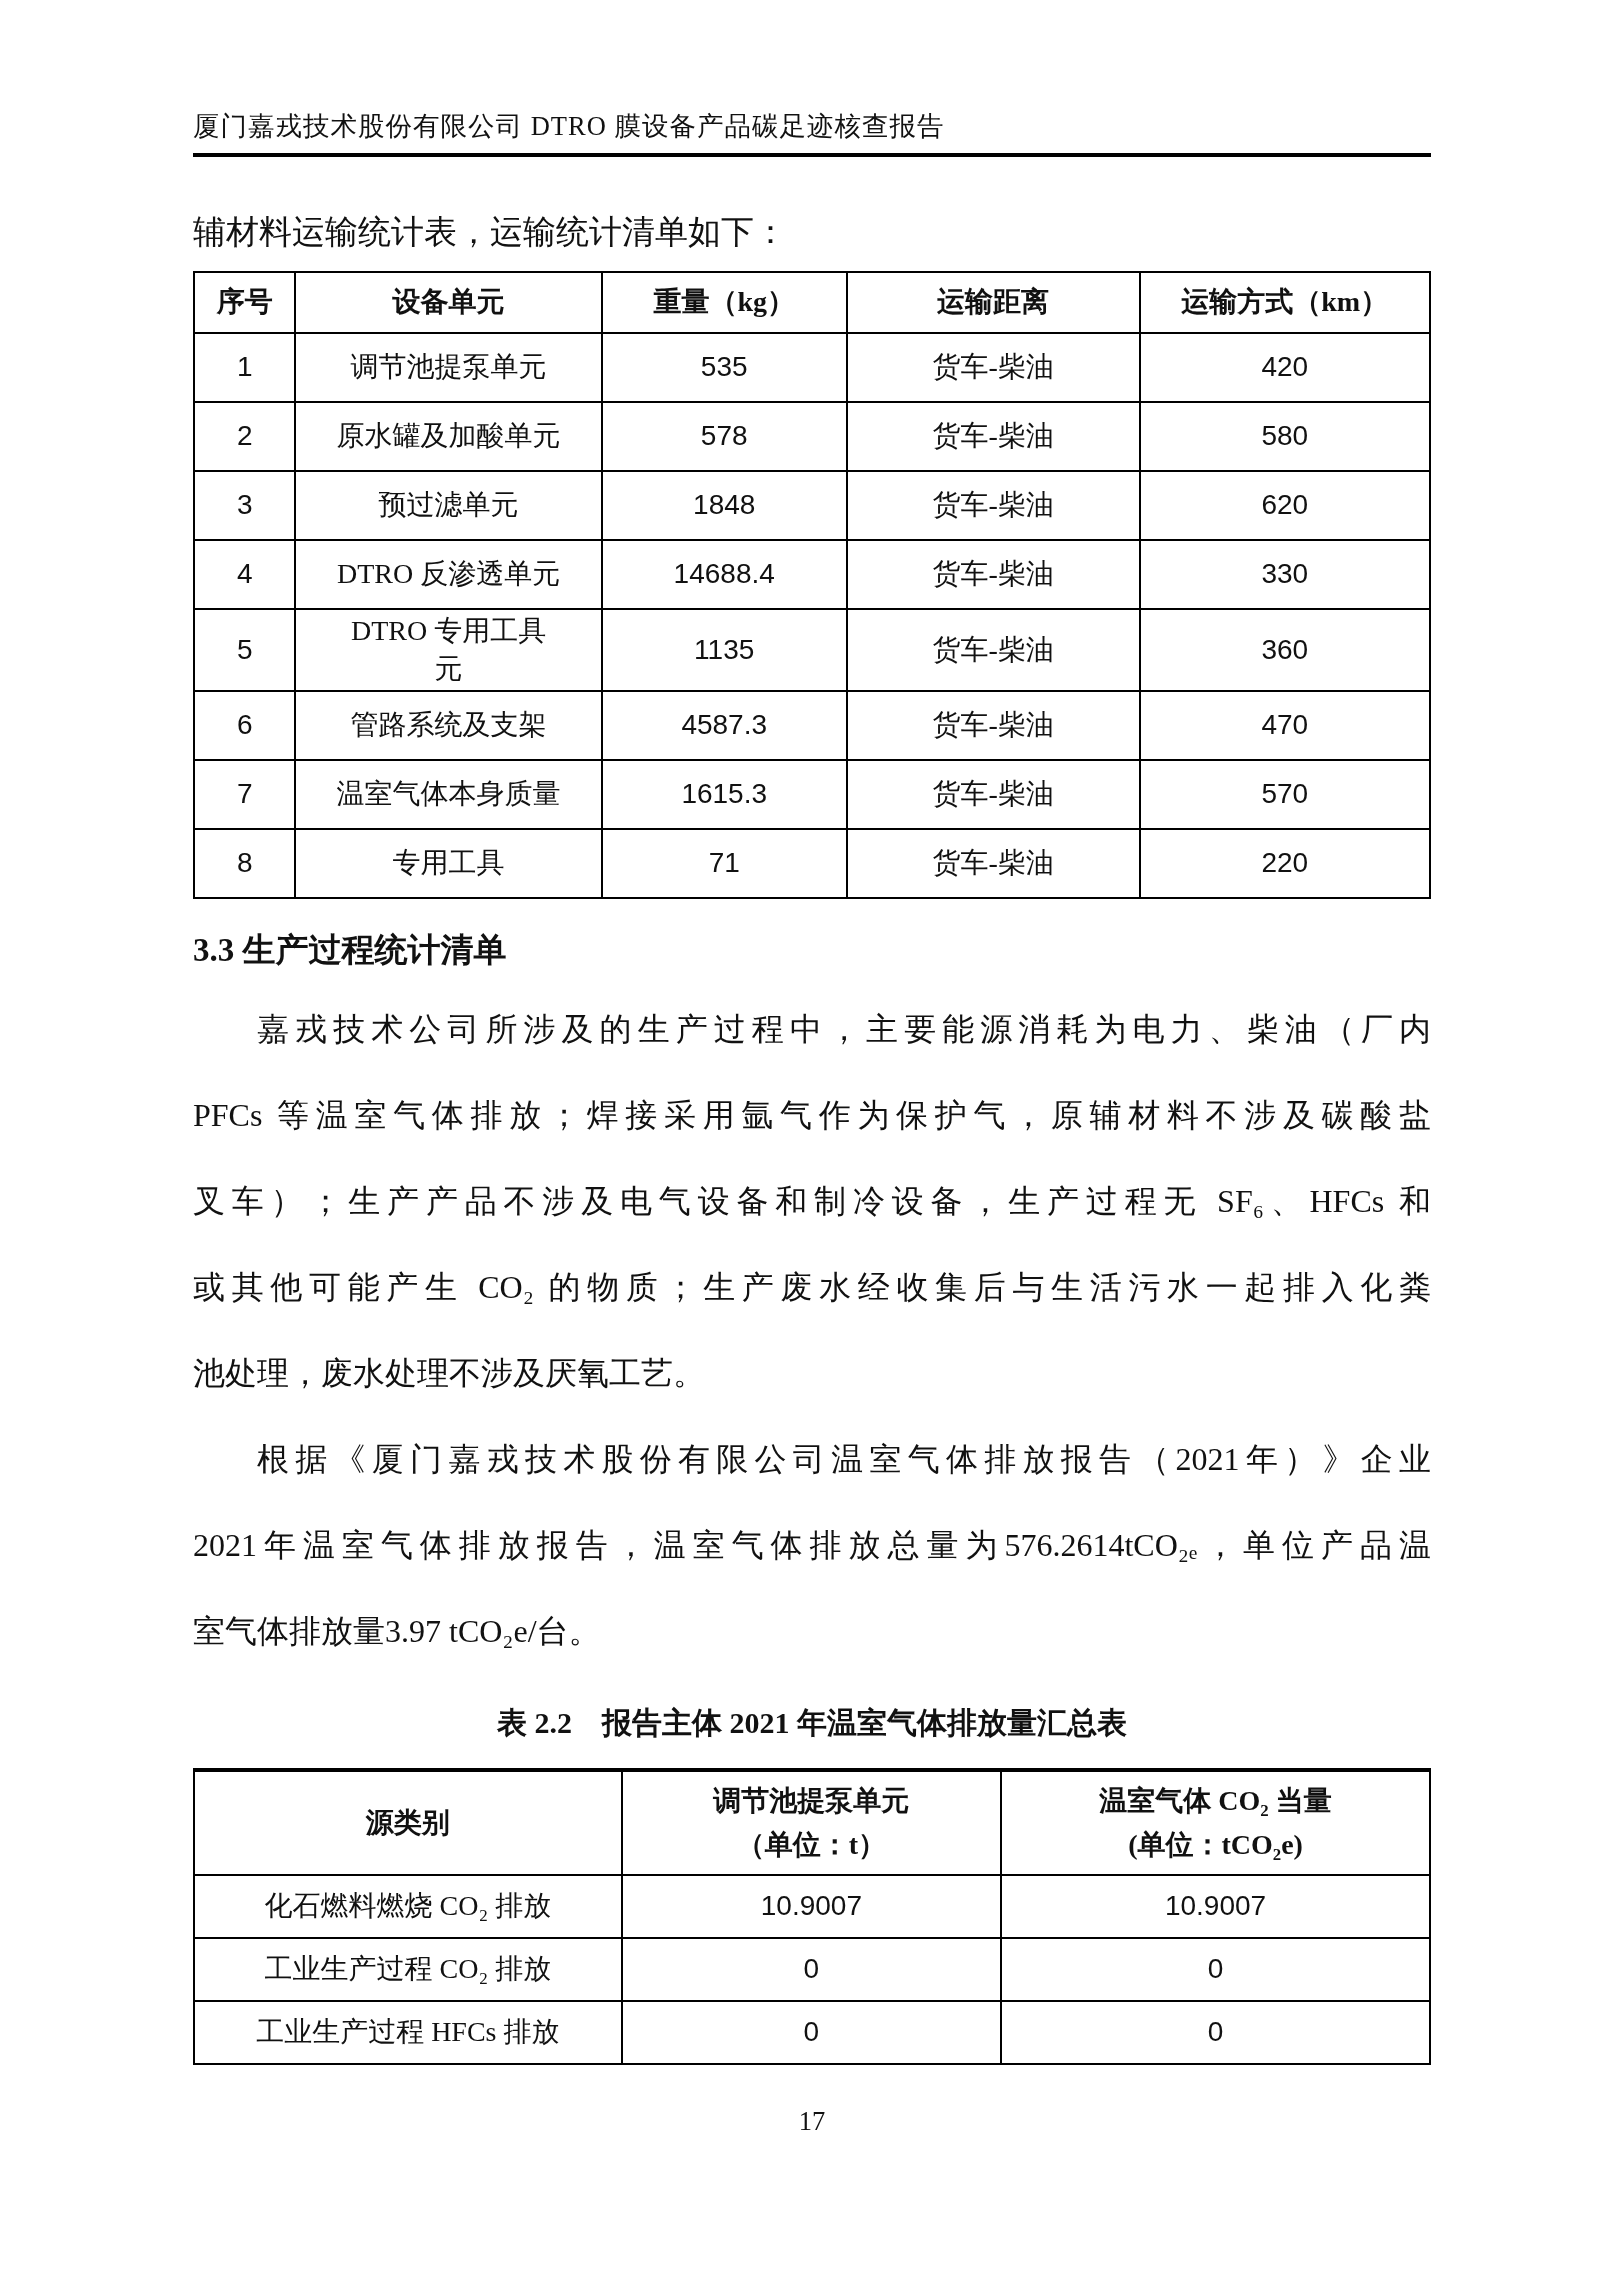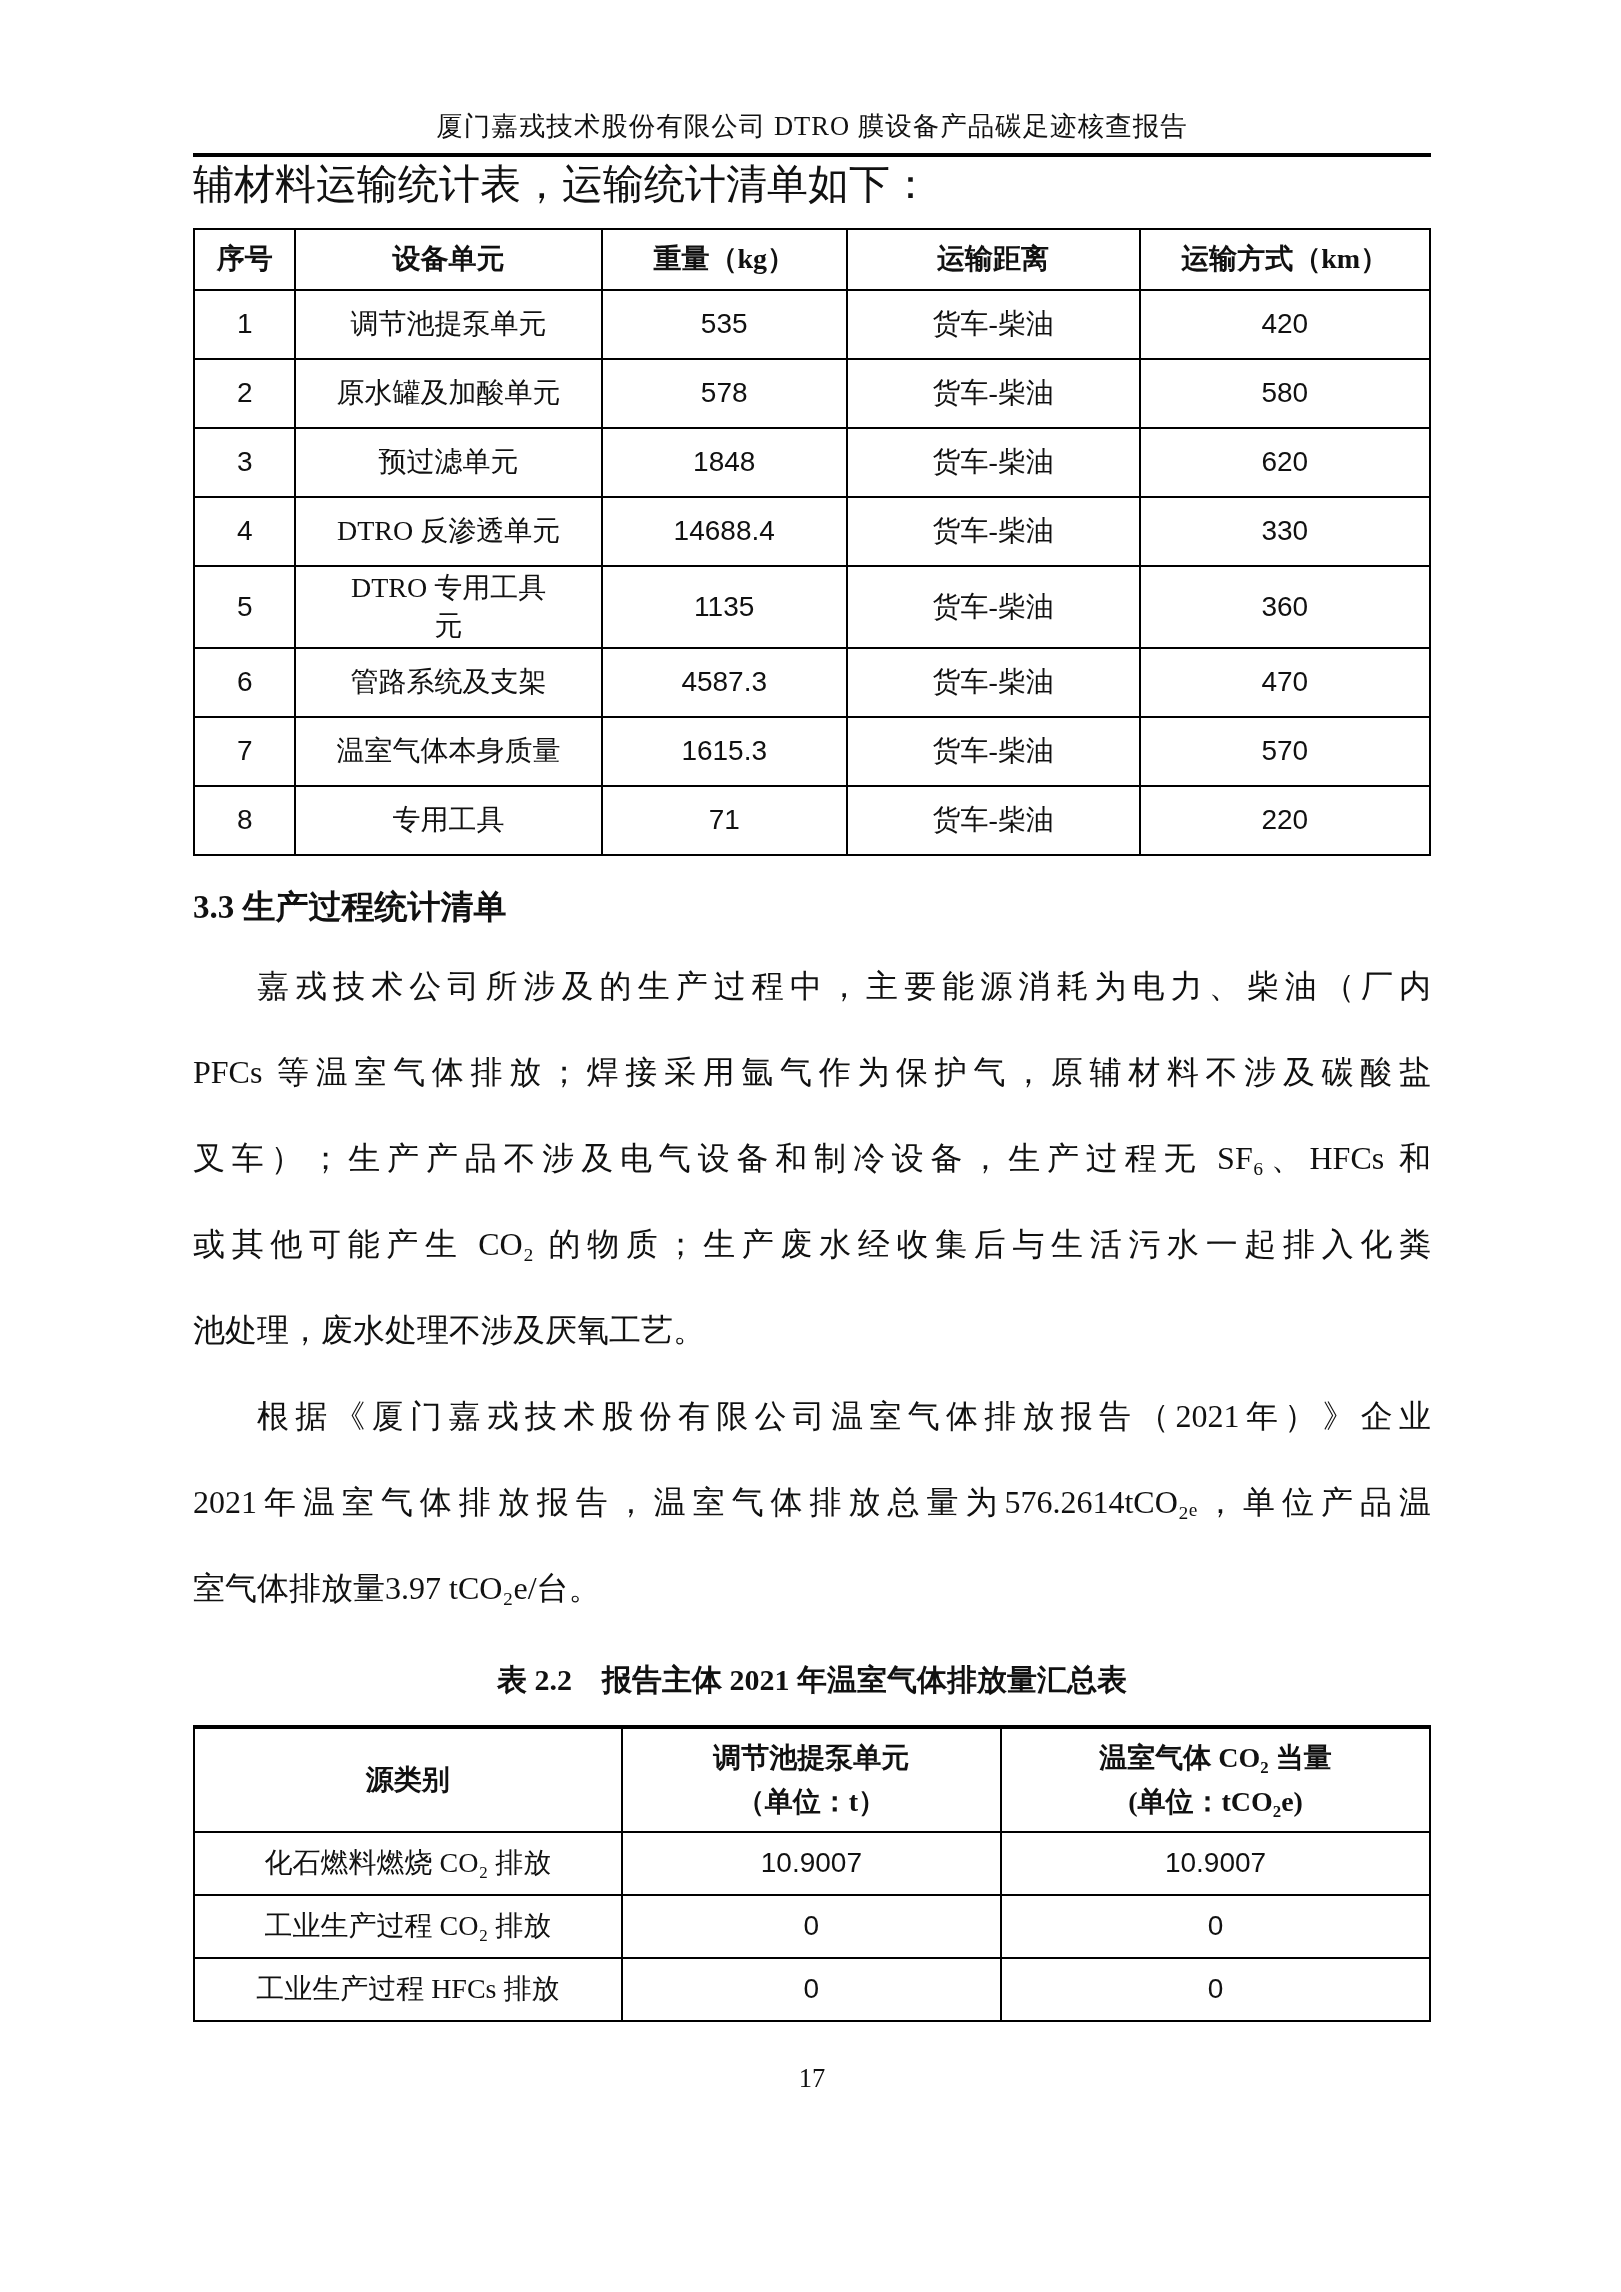--- a/index.html
+++ b/index.html
@@ -11,7 +11,7 @@
   }
   .content { padding: 108px 190px 0 193px; }
 
-  .doc-header { text-align: center; font-size: 26.5px; letter-spacing: 1px; white-space: pre-line; }
+  .doc-header { text-align: left; font-size: 26.5px; letter-spacing: 1px; white-space: pre-line; }
   .header-rule { height: 3.9px; background: #000; margin-top: 8.8px; border: 0; }
 
   .intro { font-size: 41px; }

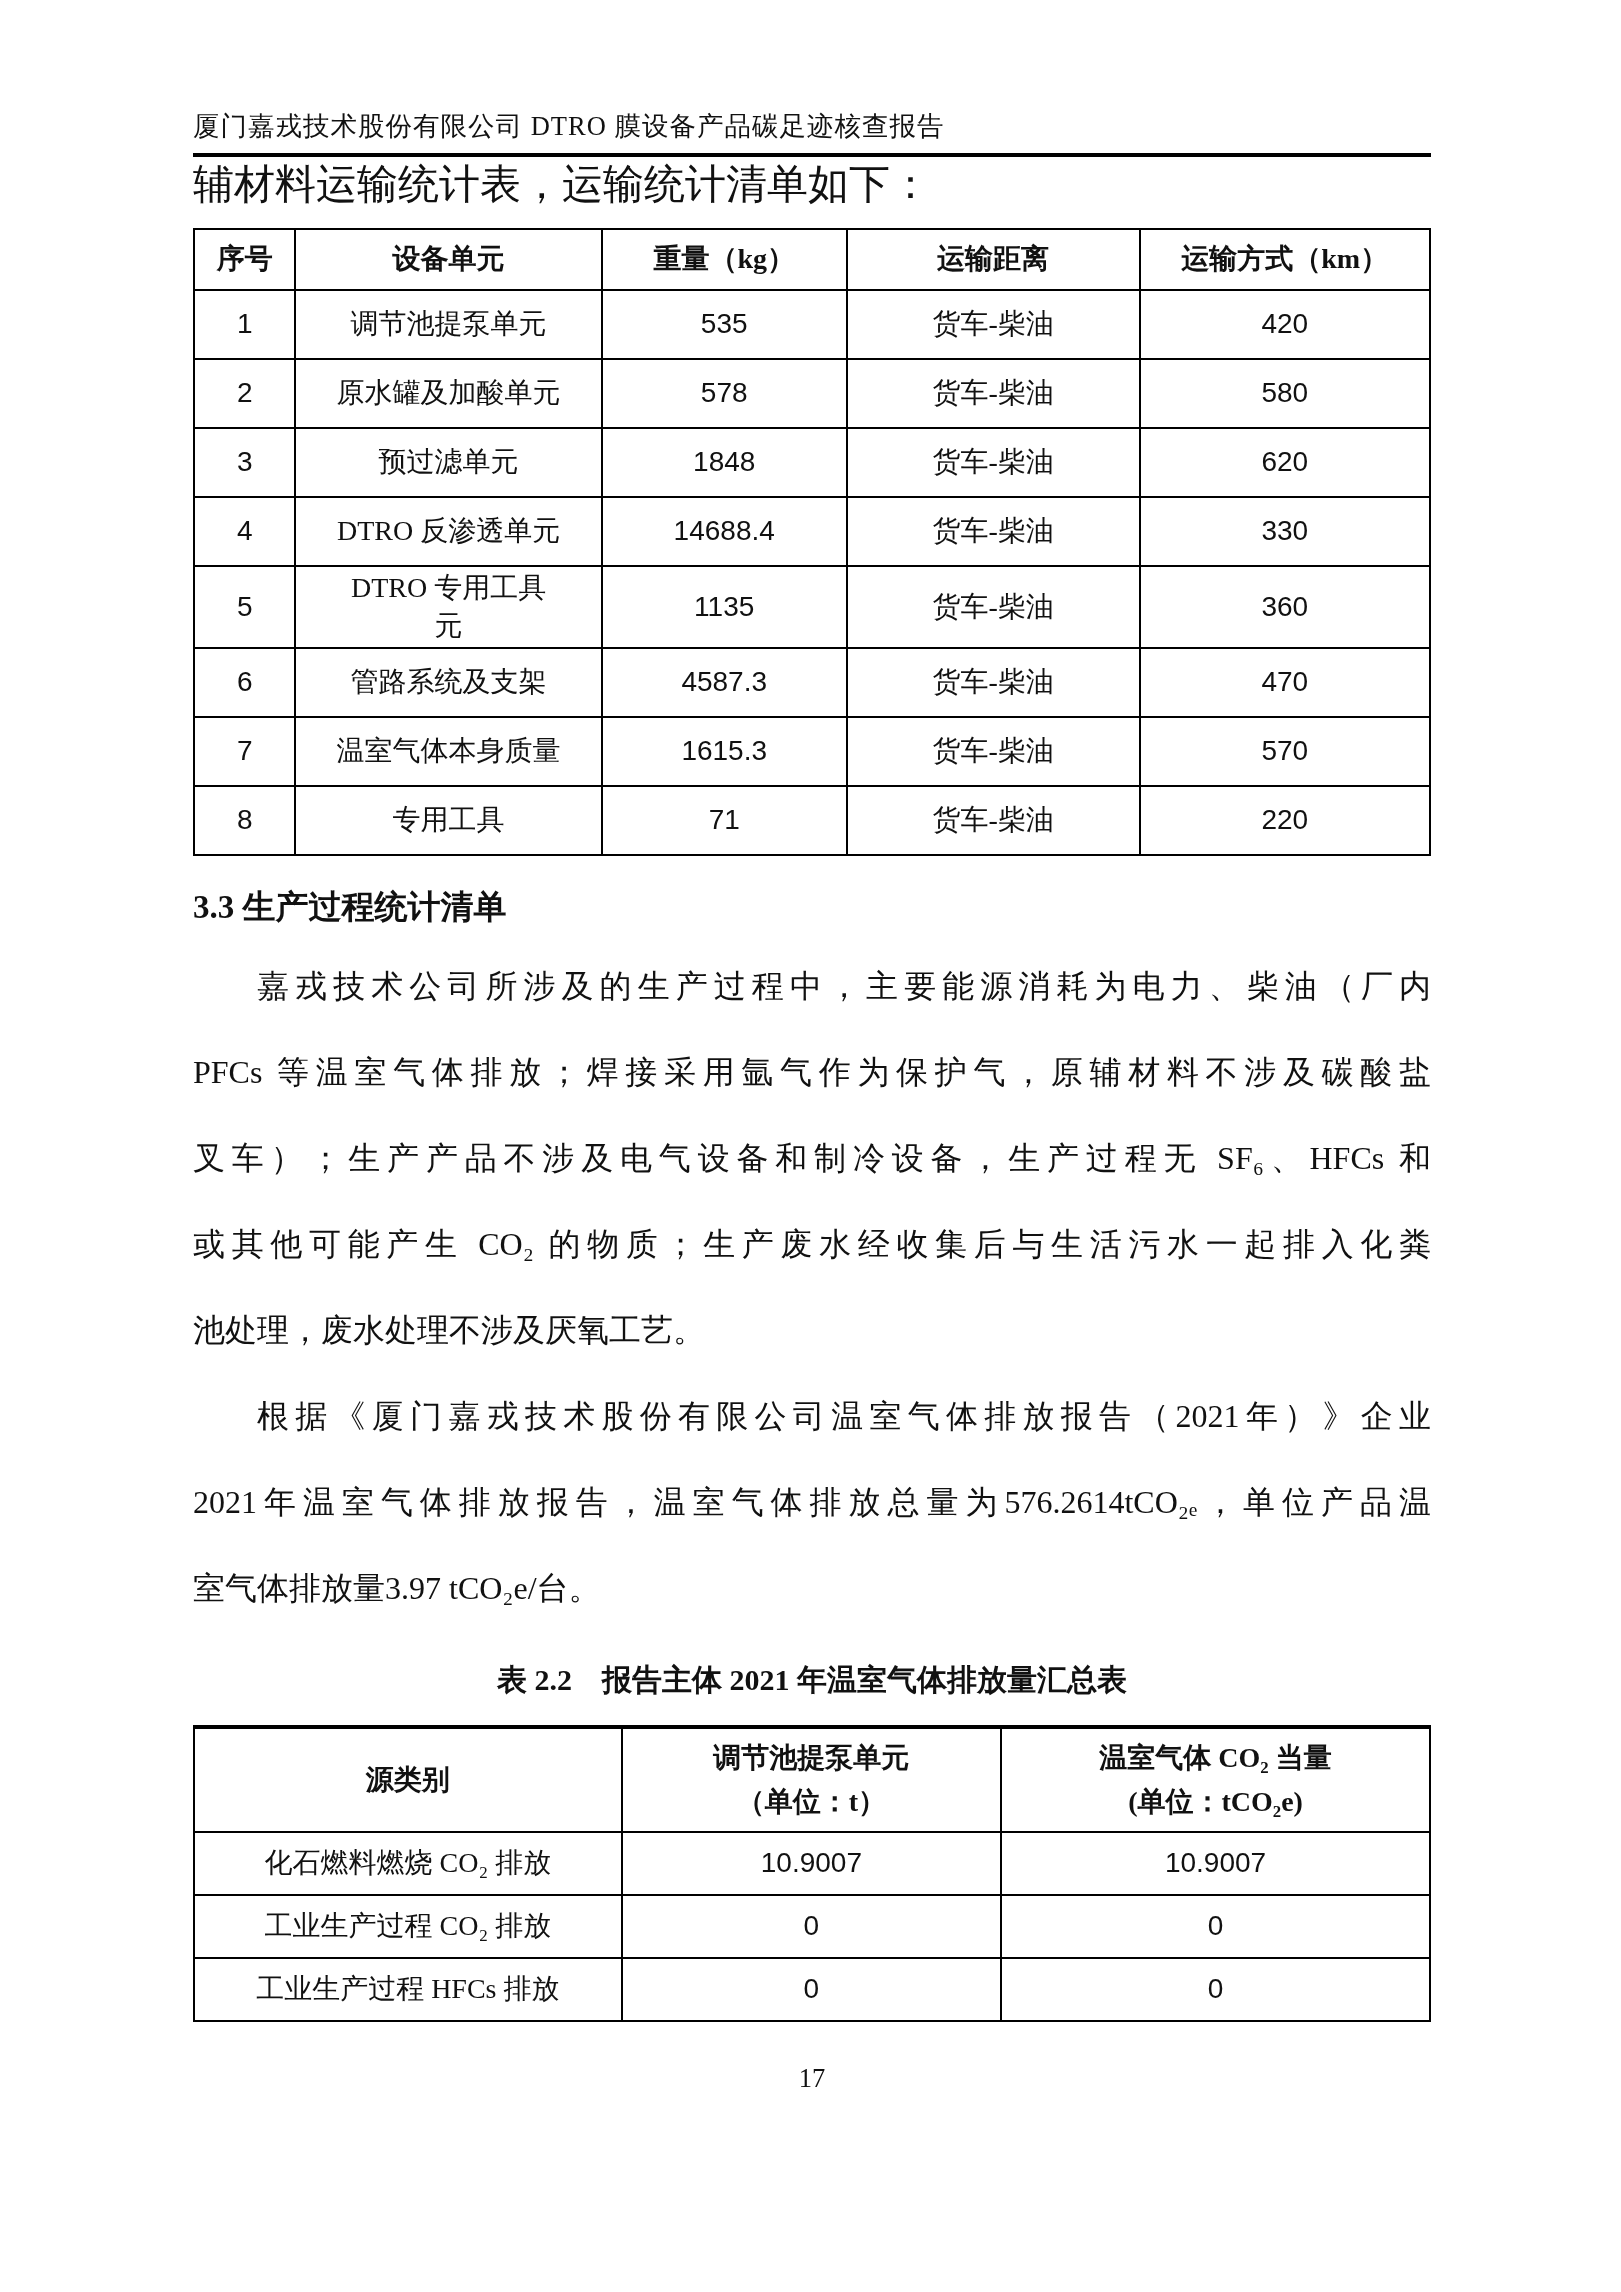--- a/index.html
+++ b/index.html
@@ -14,7 +14,7 @@
   .doc-header { text-align: left; font-size: 26.5px; letter-spacing: 1px; white-space: pre-line; }
   .header-rule { height: 3.9px; background: #000; margin-top: 8.8px; border: 0; }
 
-  .intro { font-size: 41px; }
+  .intro { font-size: 33px; margin-top: 53px; }
 
   .tbl-title { text-align: center; font-weight: bold; font-size: 30px; white-space: pre-line; }
   .t1-title { margin-top: 39px; }

